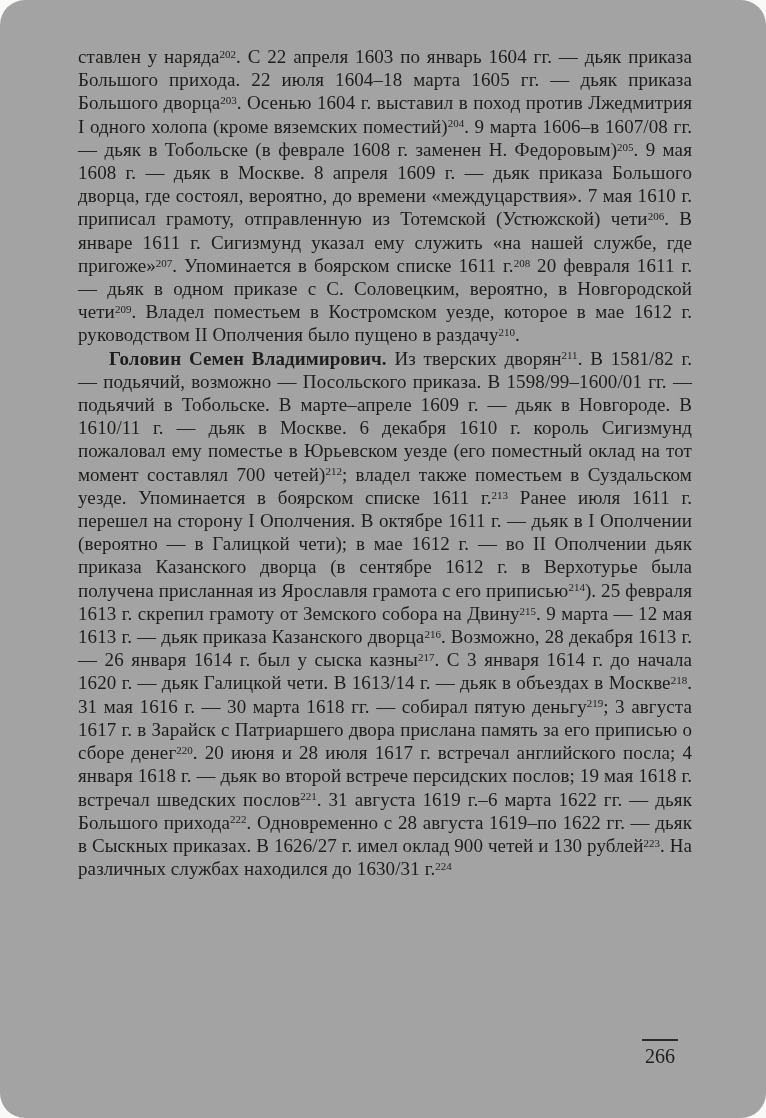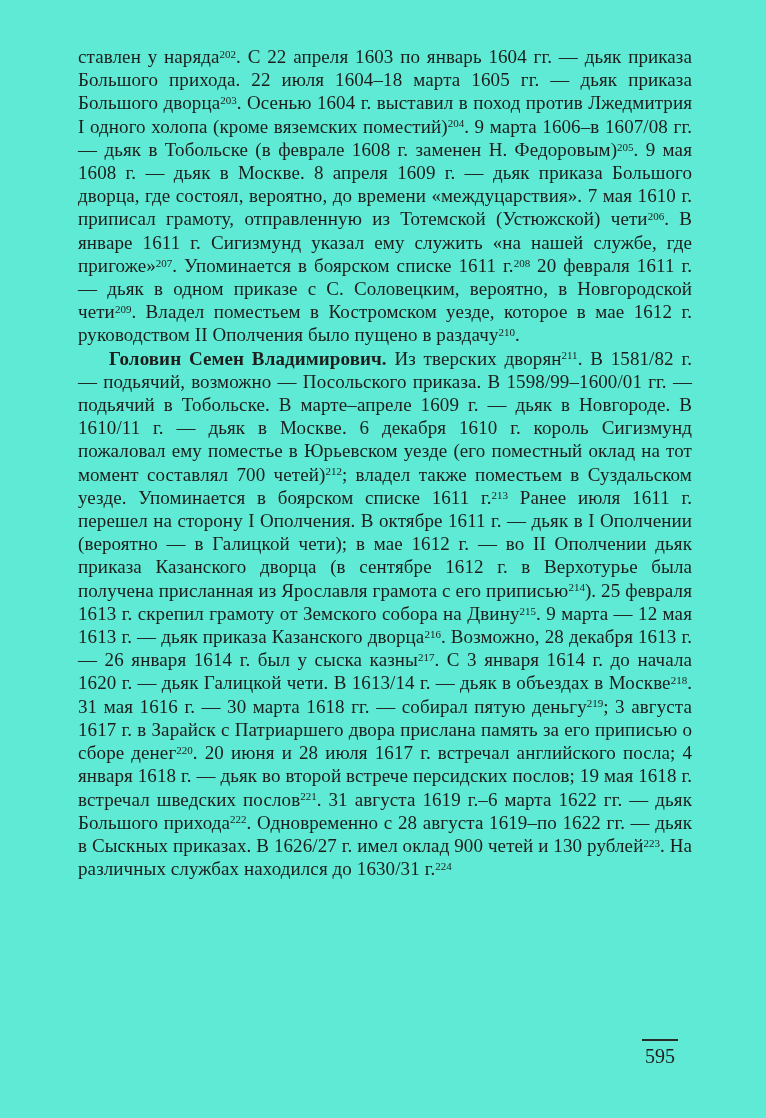--- a/index.html
+++ b/index.html
@@ -16,9 +16,10 @@
     position: relative;
     width: 766px;
     height: 1118px;
-    background: #5eead4;
+    background: #a3a3a3;
     font-family: "Liberation Serif", "DejaVu Serif", serif;
     color: #1d1d1b;
+    border-radius: 25px;
   }
   .text-block {
     position: absolute;

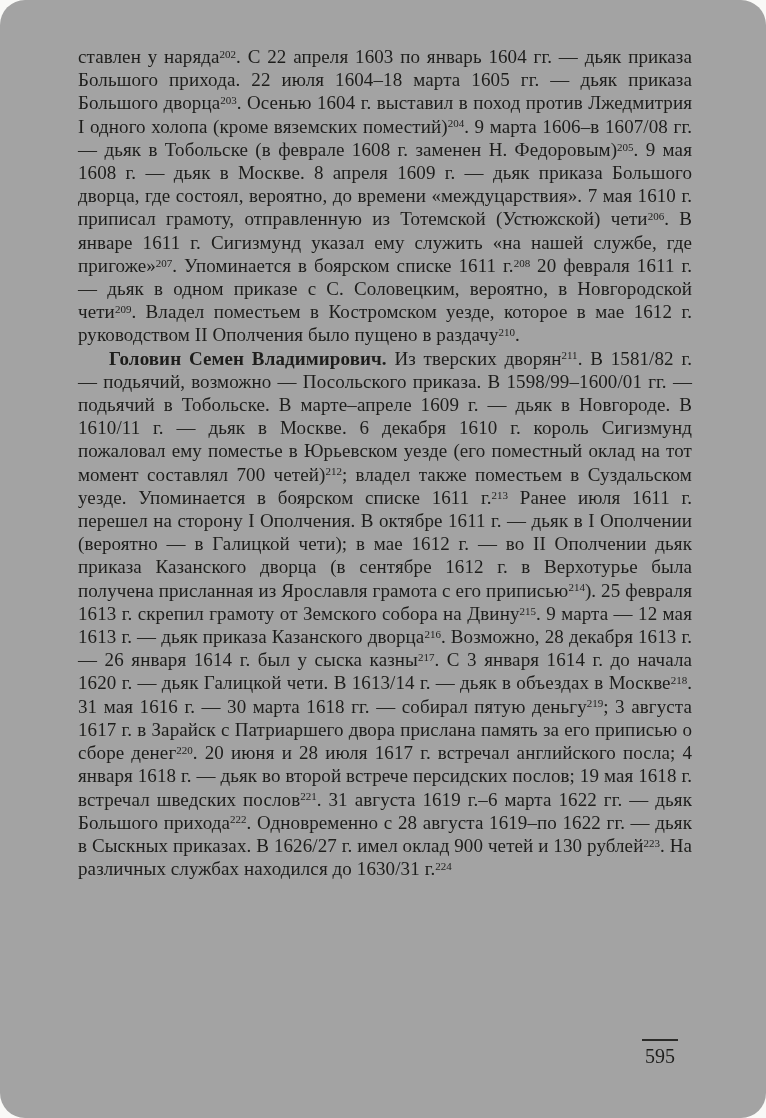--- a/index.html
+++ b/index.html
@@ -79,7 +79,7 @@
 
   <div class="footer">
     <div class="footer-rule"></div>
-    <div class="page-number">595</div>
+    <div class="page-number">266</div>
   </div>
 
 </div>

